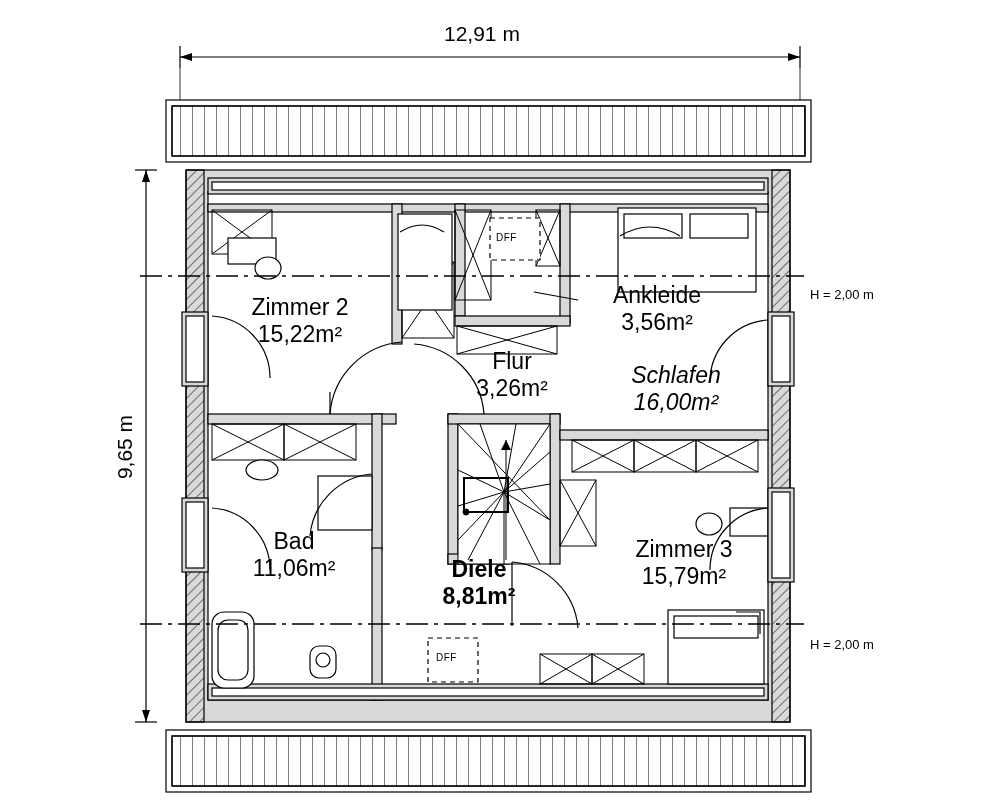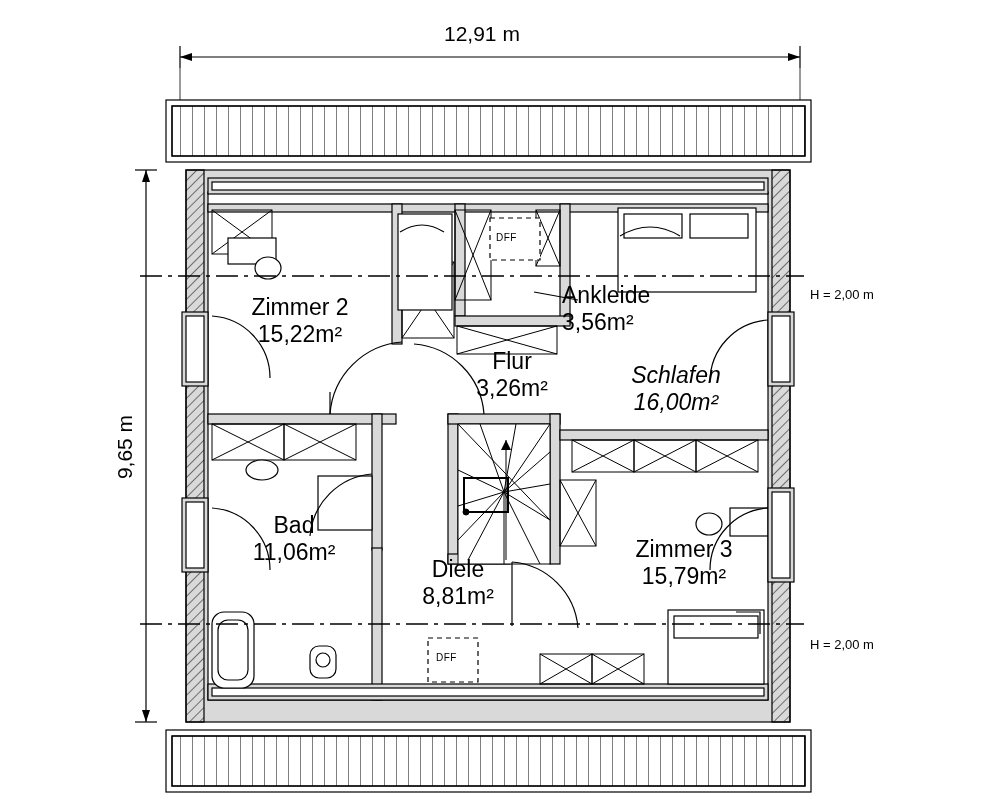--- a/index.html
+++ b/index.html
@@ -279,7 +279,7 @@
     <div class="area">15,22m²</div>
   </div>
 
-  <div class="room" style="left:562px;top:282px;width:190px;text-align:left;">
+  <div class="room" style="left:562px;top:282px;width:190px;text-align:center;">
     <div class="name">Ankleide</div>
     <div class="area">3,56m²</div>
   </div>

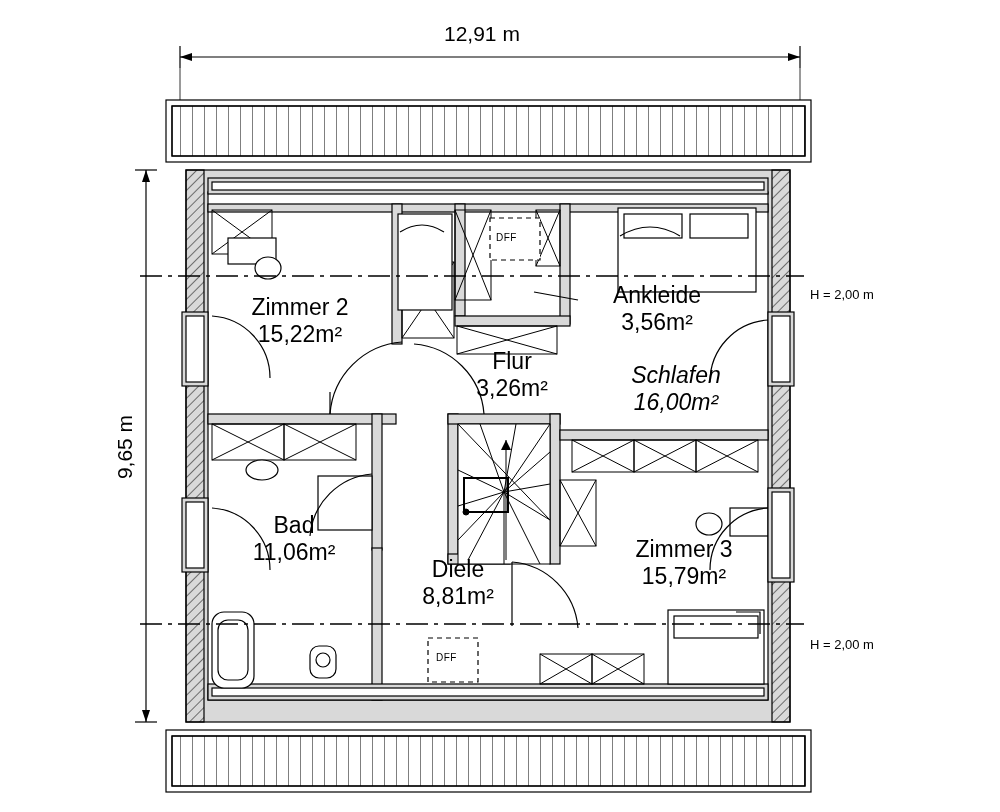--- a/index.html
+++ b/index.html
@@ -294,7 +294,7 @@
     <div class="area">3,26m²</div>
   </div>
 
-  <div class="room" style="left:204px;top:512px;width:180px;">
+  <div class="room" style="left:204px;top:528px;width:180px;">
     <div class="name">Bad</div>
     <div class="area">11,06m²</div>
   </div>

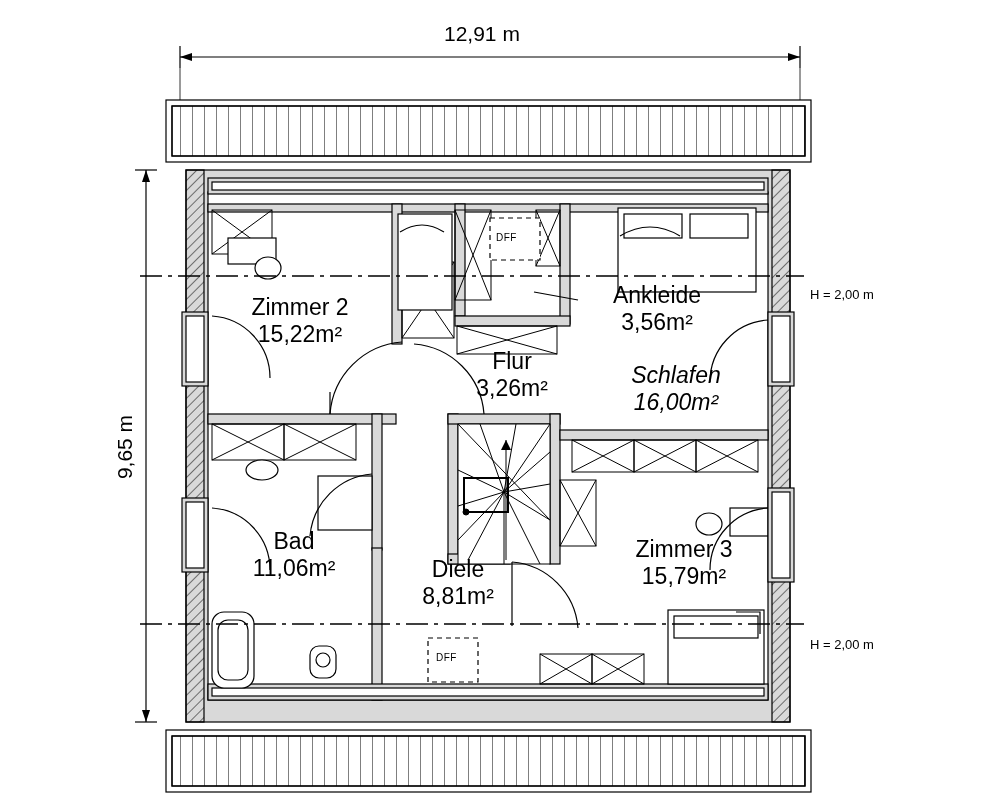--- a/index.html
+++ b/index.html
@@ -299,7 +299,7 @@
     <div class="area">11,06m²</div>
   </div>
 
-  <div class="room" style="left:368px;top:556px;width:180px;">
+  <div class="room" style="left:389px;top:556px;width:180px;font-weight:bold;">
     <div class="name">Diele</div>
     <div class="area">8,81m²</div>
   </div>

